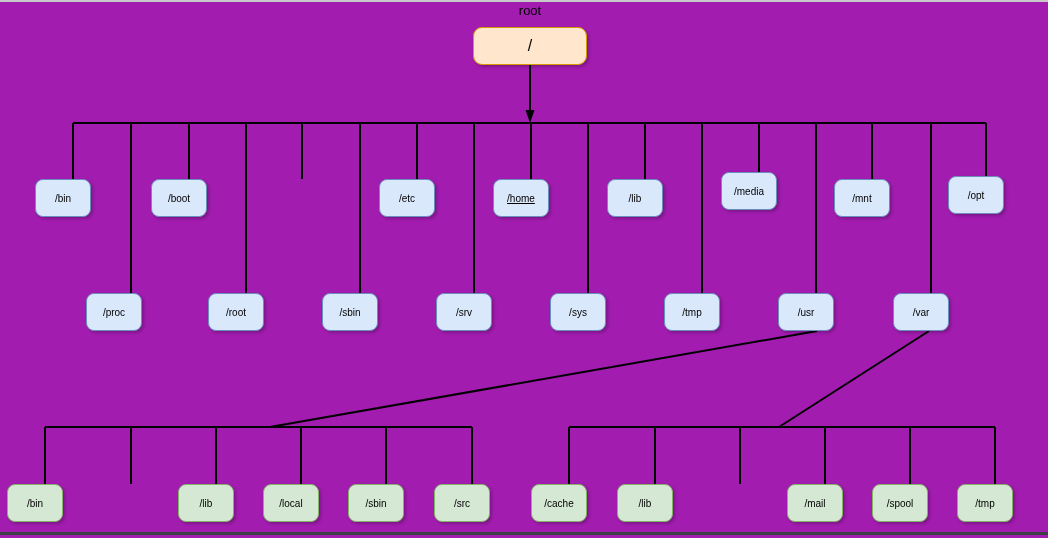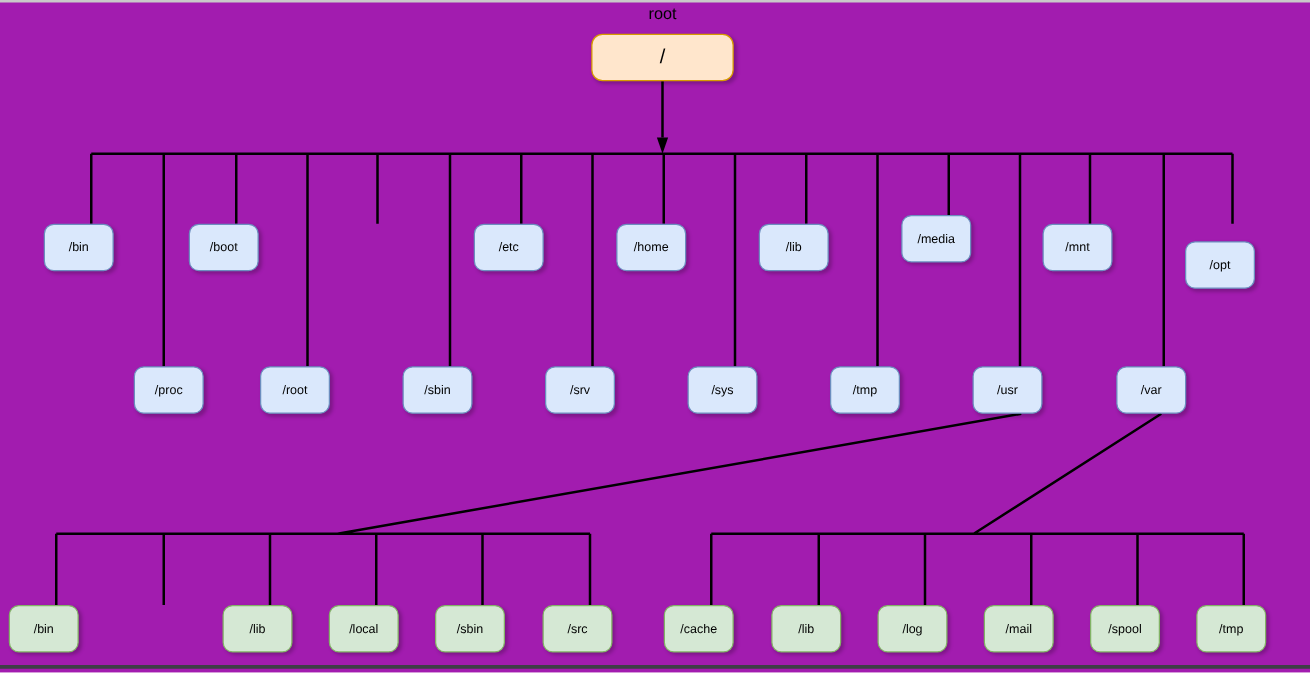--- a/index.html
+++ b/index.html
@@ -105,7 +105,7 @@
   <div class="node" style="left:35px;  top:179px;">/bin</div>
   <div class="node" style="left:151px; top:179px;">/boot</div>
   <div class="node" style="left:379px; top:179px;">/etc</div>
-  <div class="node" style="left:493px; top:179px;">/home</div>
+  <div class="node" style="left:493px; top:179px;text-decoration:underline;">/home</div>
   <div class="node" style="left:607px; top:179px;">/lib</div>
   <div class="node" style="left:721px; top:172px;">/media</div>
   <div class="node" style="left:834px; top:179px;">/mnt</div>

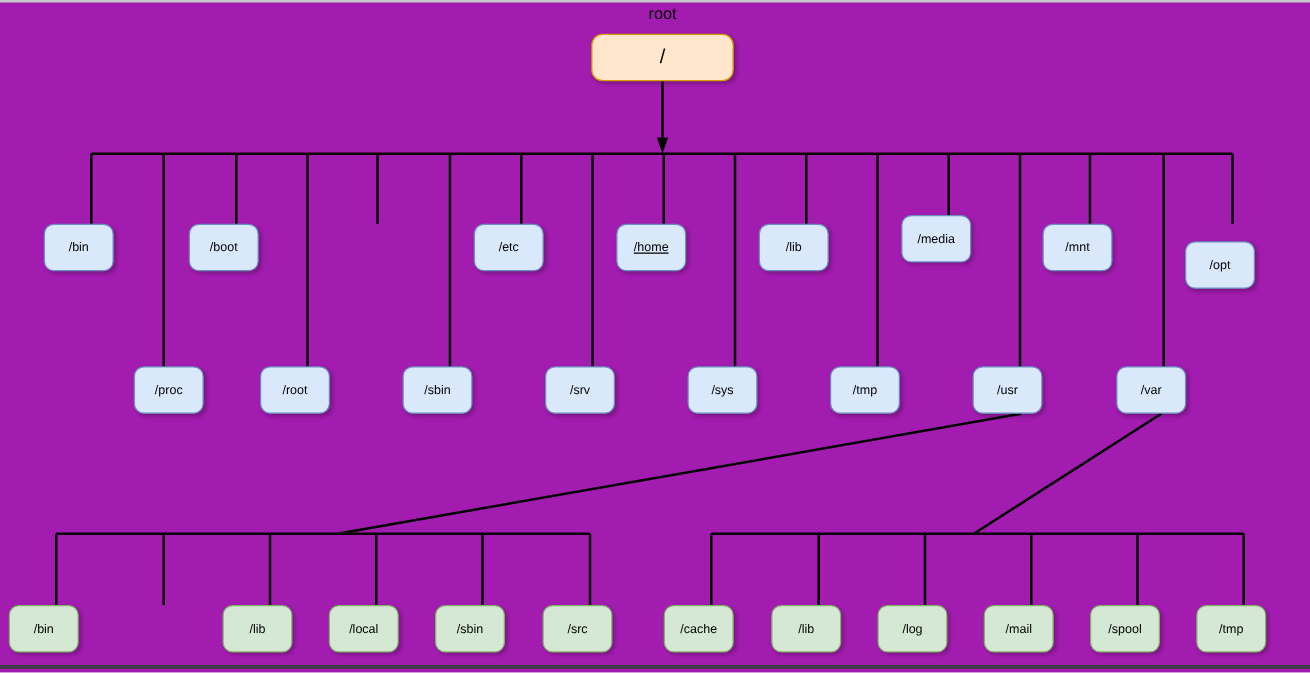--- a/index.html
+++ b/index.html
@@ -109,7 +109,7 @@
   <div class="node" style="left:607px; top:179px;">/lib</div>
   <div class="node" style="left:721px; top:172px;">/media</div>
   <div class="node" style="left:834px; top:179px;">/mnt</div>
-  <div class="node" style="left:948px; top:193px;">/opt</div>
+  <div class="node" style="left:948px; top:176px;">/opt</div>
 
   <div class="node" style="left:107px;  top:293px;">/proc</div>
   <div class="node" style="left:208px; top:293px;">/root</div>

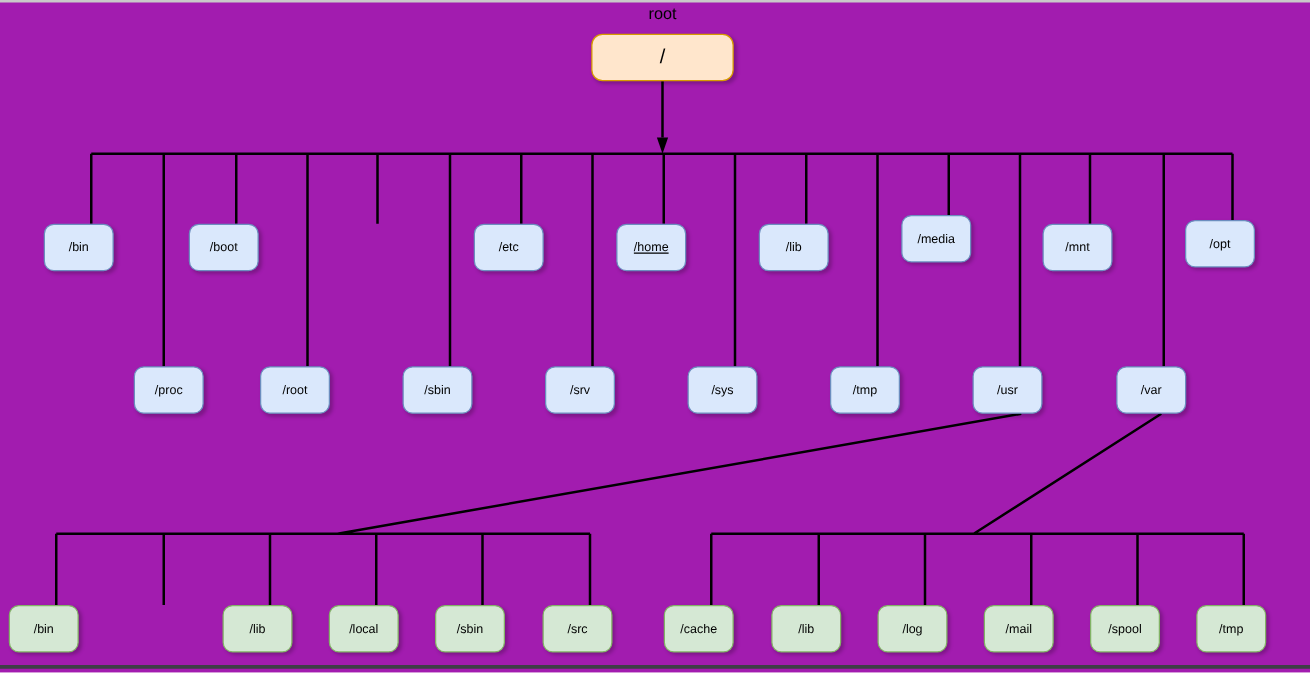--- a/index.html
+++ b/index.html
@@ -111,7 +111,7 @@
   <div class="node" style="left:834px; top:179px;">/mnt</div>
   <div class="node" style="left:948px; top:176px;">/opt</div>
 
-  <div class="node" style="left:107px;  top:293px;">/proc</div>
+  <div class="node" style="left:86px;  top:293px;">/proc</div>
   <div class="node" style="left:208px; top:293px;">/root</div>
   <div class="node" style="left:322px; top:293px;">/sbin</div>
   <div class="node" style="left:436px; top:293px;">/srv</div>

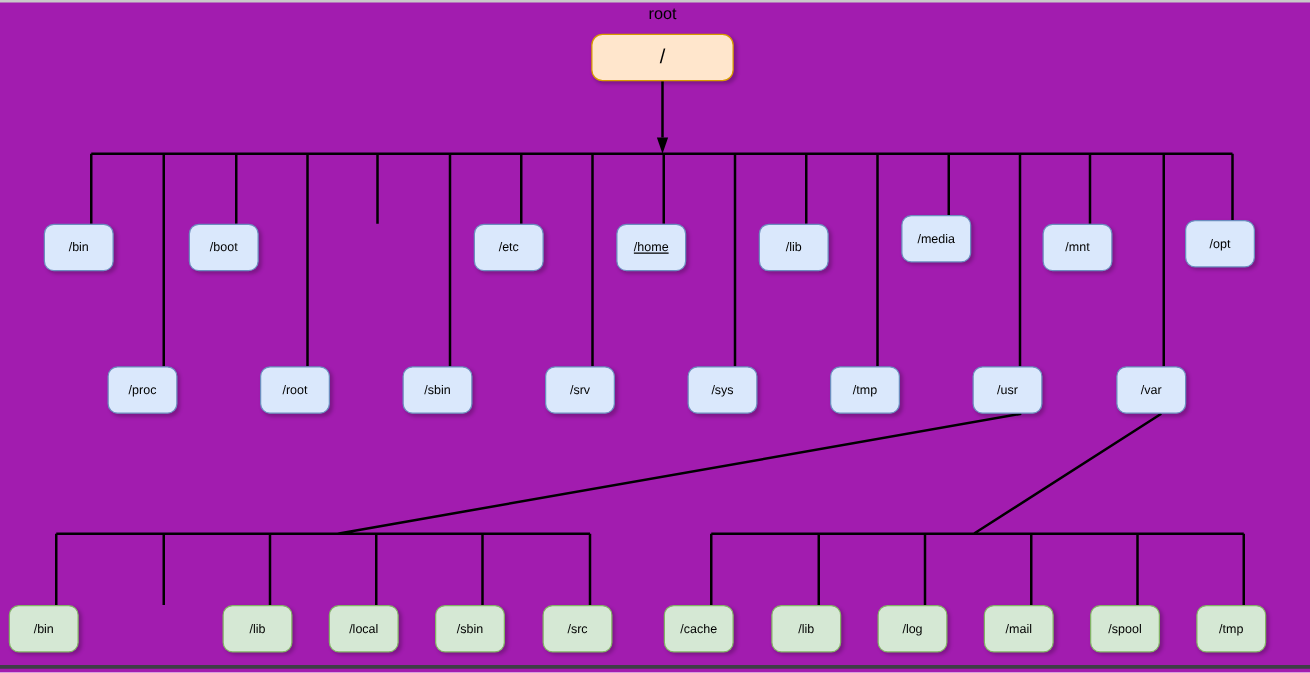--- a/index.html
+++ b/index.html
@@ -128,7 +128,6 @@
 
   <div class="node green" style="left:531px; top:484px;">/cache</div>
   <div class="node green" style="left:617px; top:484px;">/lib</div>
-  <div class="node green" style="left:702px; top:484px;">/log</div>
   <div class="node green" style="left:787px; top:484px;">/mail</div>
   <div class="node green" style="left:872px; top:484px;">/spool</div>
   <div class="node green" style="left:957px; top:484px;">/tmp</div>

